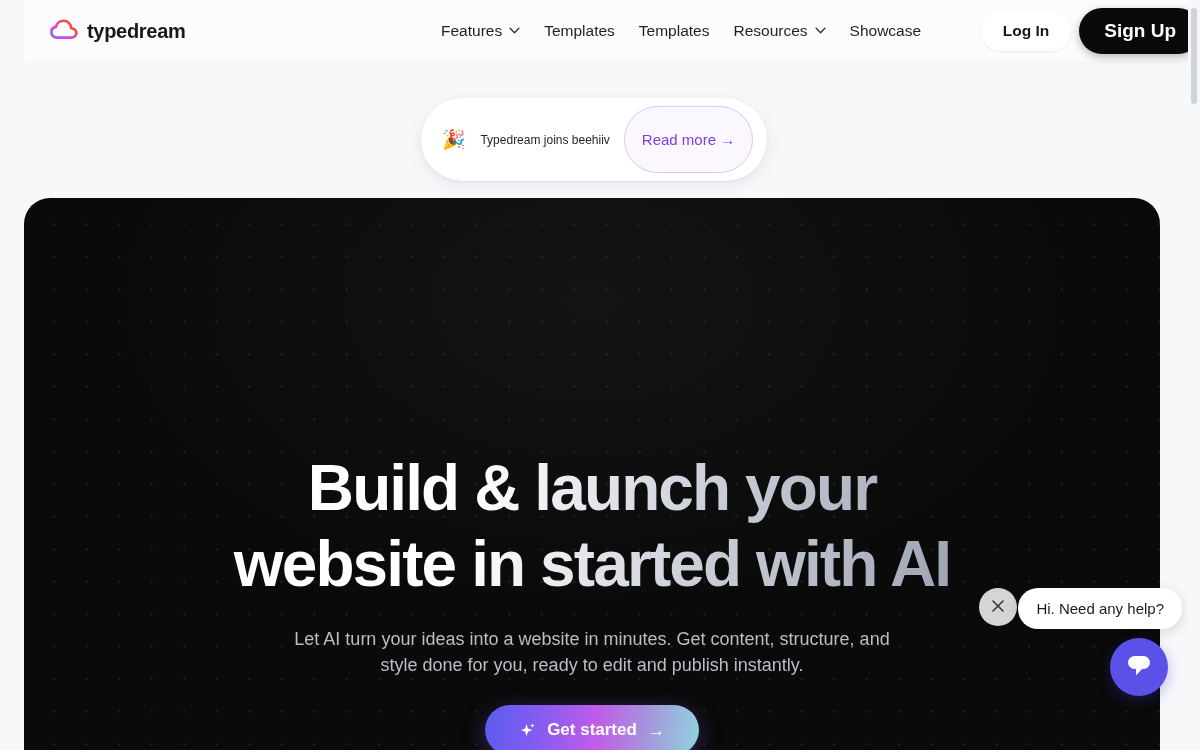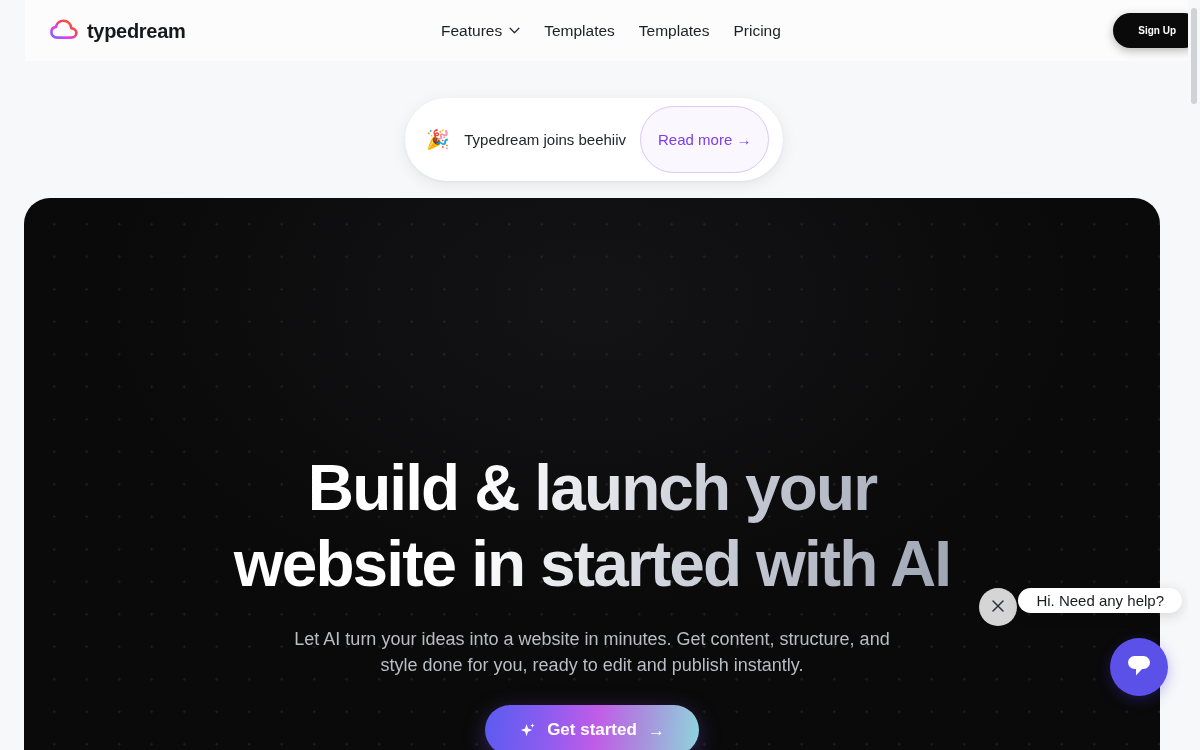--- a/index.html
+++ b/index.html
@@ -264,6 +264,14 @@
         <span>Templates</span>
       </div>
 
+      <div class="nav-item">
+        <span>Resources</span>
+        <span>
+          <svg class="chev" viewBox="0 0 12 8" xmlns="http://www.w3.org/2000/svg">
+            <path d="M1 1.5 L6 6.5 L11 1.5" fill="none" stroke="#2b2e35" stroke-width="1.5" stroke-linecap="round" stroke-linejoin="round"></path>
+          </svg>
+        </span>
+      </div>
 
       <div class="nav-item">
         <span>Pricing</span>

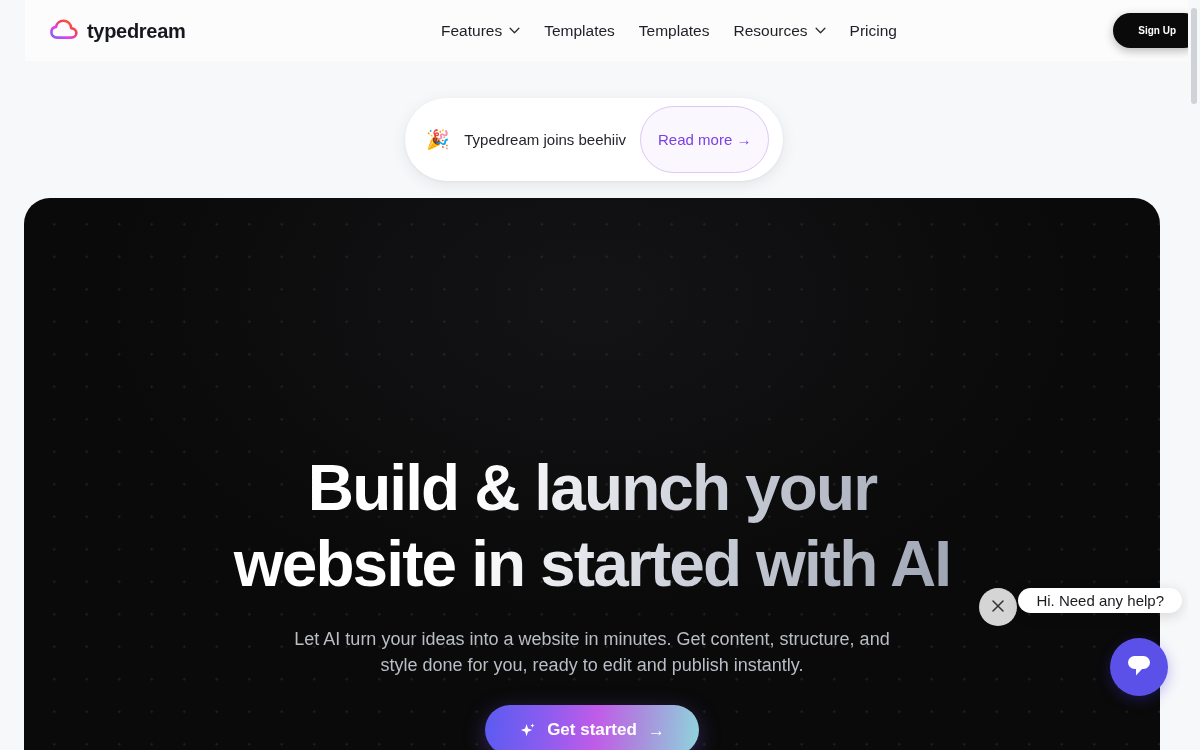--- a/index.html
+++ b/index.html
@@ -274,7 +274,7 @@
       </div>
 
       <div class="nav-item">
-        <span>Pricing</span>
+        <span>Showcase</span>
       </div>
 
     </div>

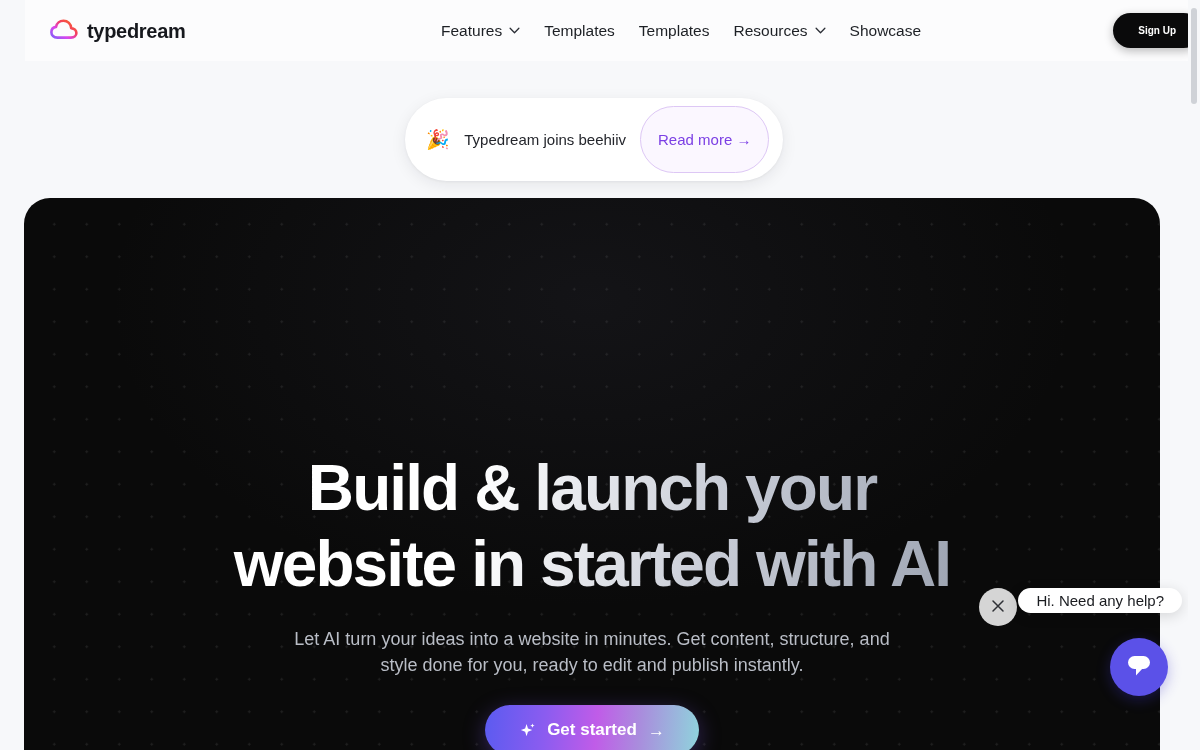--- a/index.html
+++ b/index.html
@@ -280,6 +280,7 @@
     </div>
 
     <div class="nav-right">
+      <button class="btn-login">Log In</button>
       <button class="btn-signup">Sign Up</button>
     </div>
 

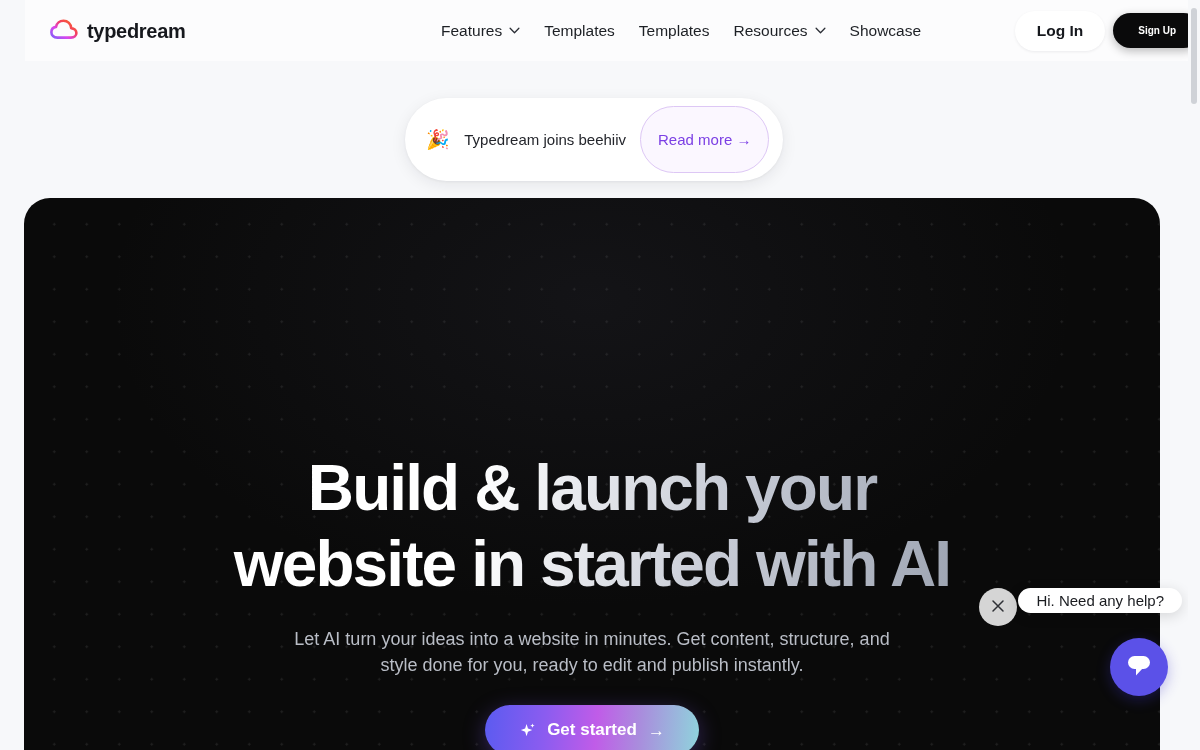--- a/index.html
+++ b/index.html
@@ -68,7 +68,7 @@
     box-shadow:0 1px 3px rgba(20,20,30,.07);
   }
   .btn-signup {
-    font-size:10px; font-weight:700; color:#ffffff;
+    font-size:19px; font-weight:700; color:#ffffff;
     background:#0a0a0b;
     border:none;
     border-radius:999px;

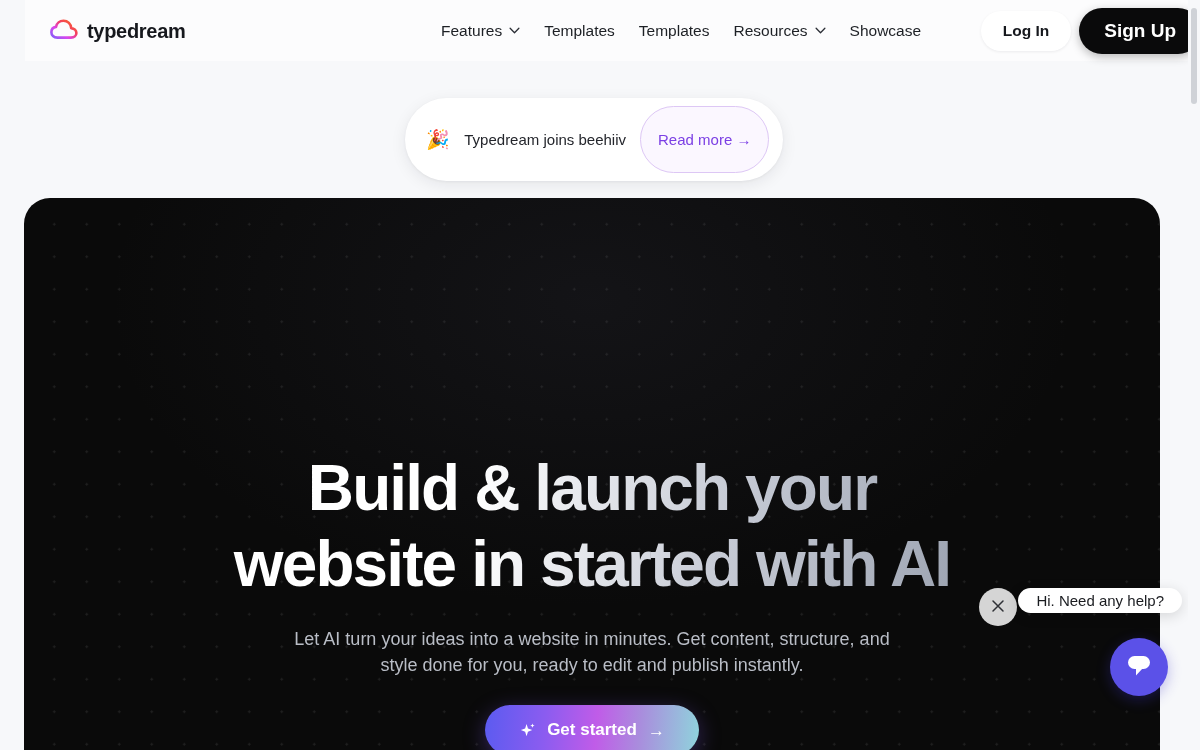--- a/index.html
+++ b/index.html
@@ -94,7 +94,7 @@
   }
   .announce-emoji { font-size:19px; line-height:1; }
   .announce-text {
-    font-size:15px; color:#24262c; font-weight:400;
+    font-size:12px; color:#24262c; font-weight:400;
     white-space:nowrap;
   }
   .announce-cta {

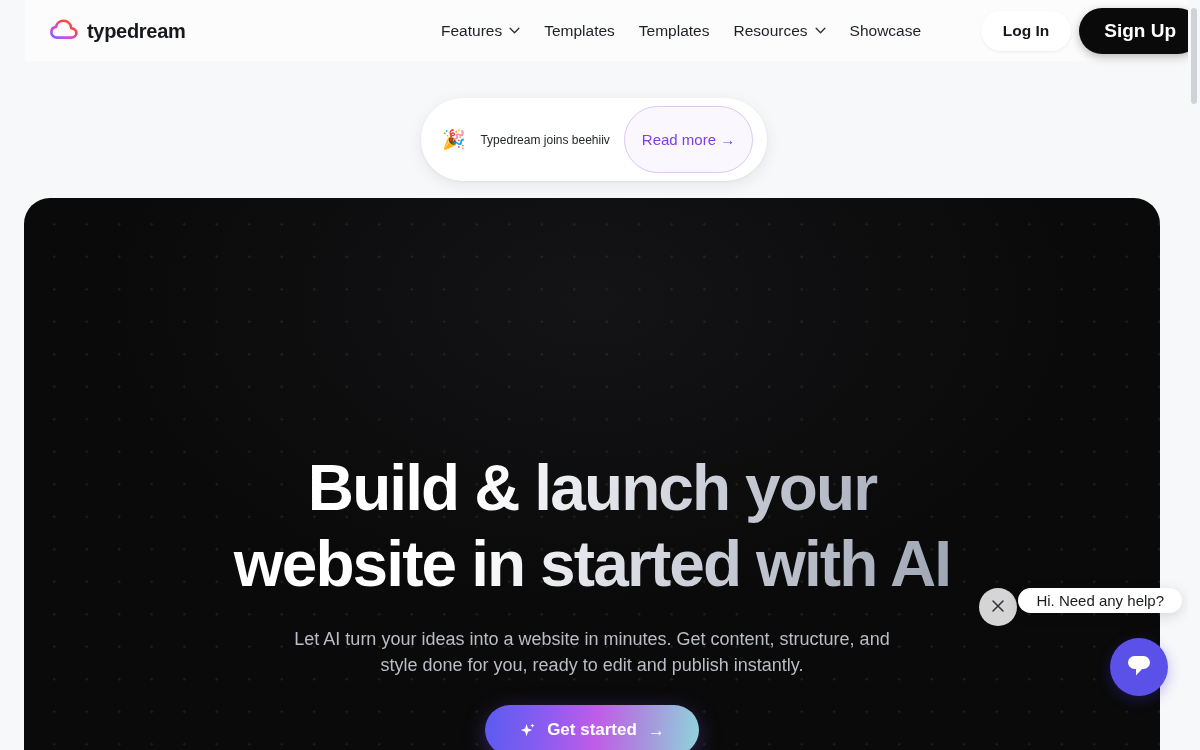--- a/index.html
+++ b/index.html
@@ -187,7 +187,7 @@
     position:absolute; right:18px; top:588px;
     background:#ffffff;
     border-radius:20px;
-    padding:4px 18px;
+    padding:12px 18px;
     font-size:15px; color:#1a1c20;
     white-space:nowrap;
     box-shadow:0 3px 14px rgba(0,0,0,.14);

